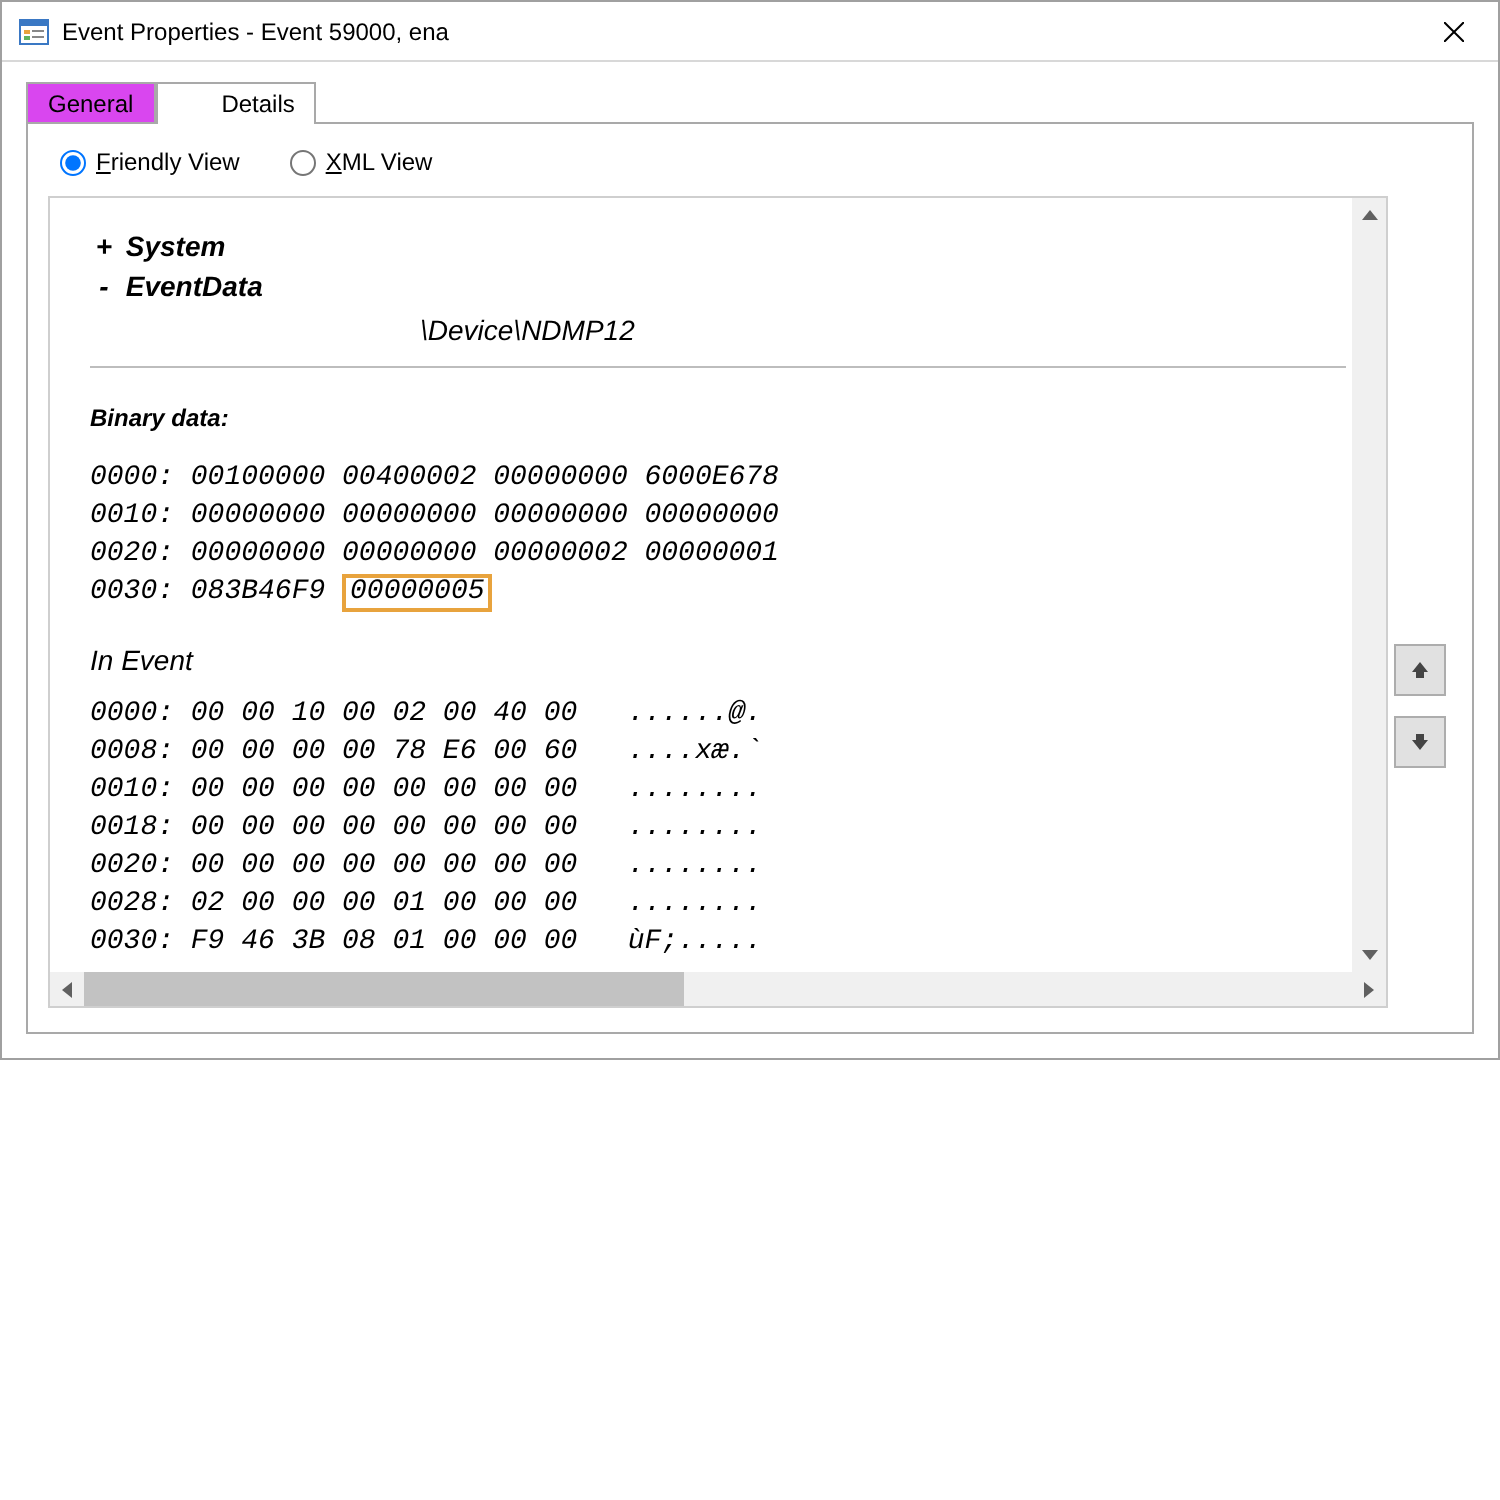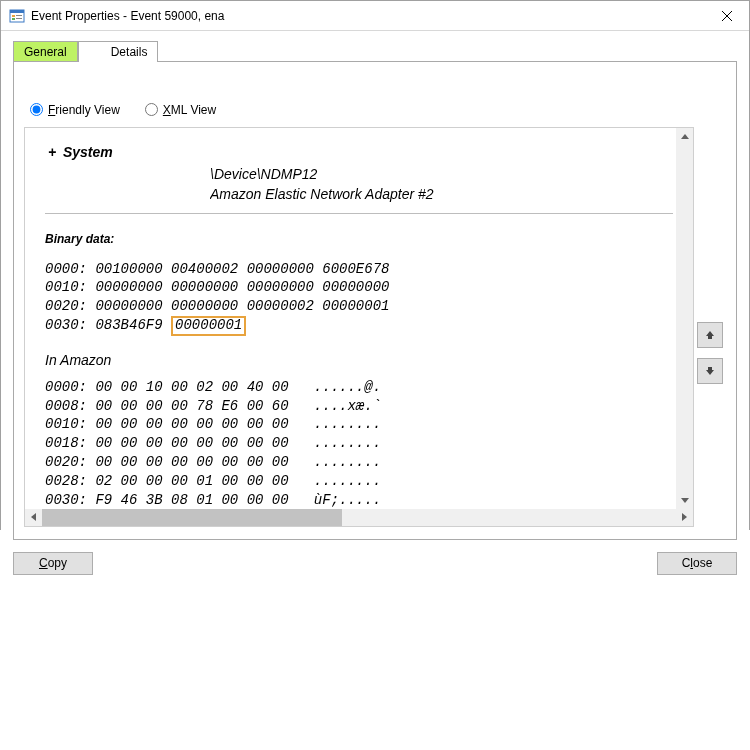--- a/index.html
+++ b/index.html
@@ -62,7 +62,7 @@
     cursor: default;
   }
   .tab.inactive {
-    background: #bef264;
+    background: #d946ef;
     top: 1px;
     margin-top: 2px;
   }

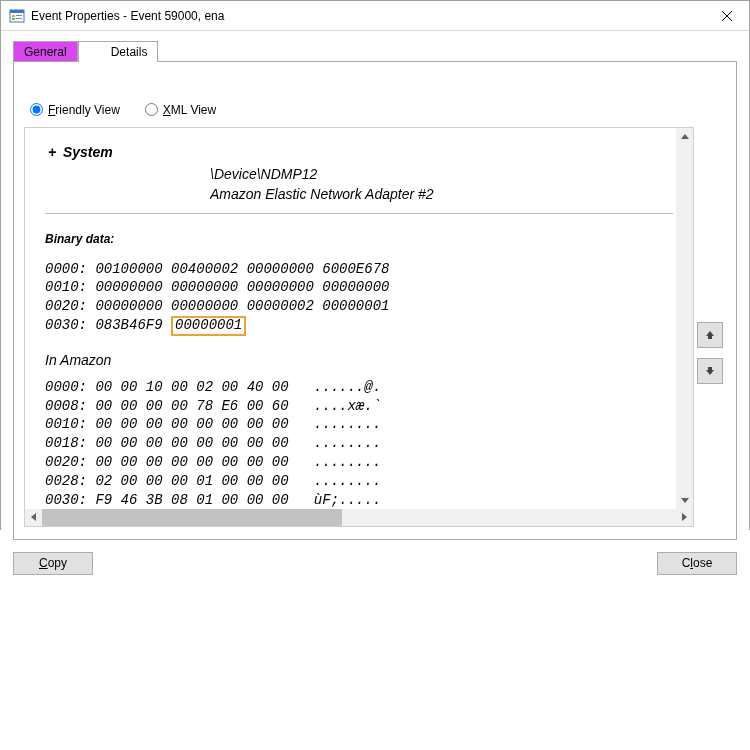--- a/index.html
+++ b/index.html
@@ -86,10 +86,9 @@
     padding-left: 6px;
   }
   .radio-wrap {
-    display: flex; align-items: flex-start; gap: 5px;
-    font-size: 12px;
-    cursor: default;
-    margin-top: 29px;
+    display: flex; align-items: center; gap: 5px;
+    font-size: 12px;
+    cursor: default;
   }
   .radio-wrap input { margin: 0; }
   .content-frame {

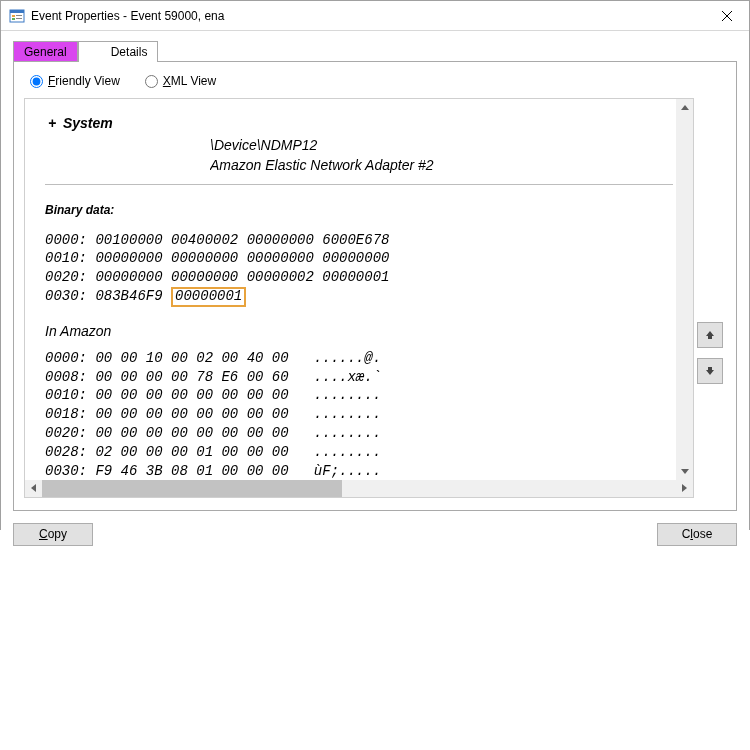--- a/index.html
+++ b/index.html
@@ -275,6 +275,10 @@
                 <span class="tree-toggle">+</span>
                 <span class="tree-label">System</span>
               </div>
+              <div class="tree-row">
+                <span class="tree-toggle">-</span>
+                <span class="tree-label">EventData</span>
+              </div>
 
               <div class="evdata-vals">
                 <div>\Device\NDMP12</div>

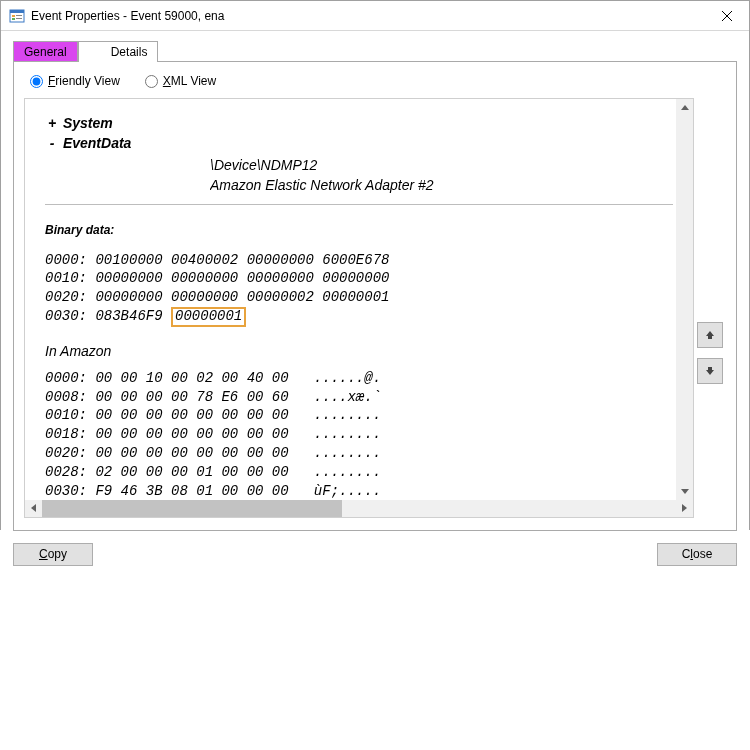--- a/index.html
+++ b/index.html
@@ -282,7 +282,6 @@
 
               <div class="evdata-vals">
                 <div>\Device\NDMP12</div>
-                <div>Amazon Elastic Network Adapter #2</div>
               </div>
 
               <hr class="hr">

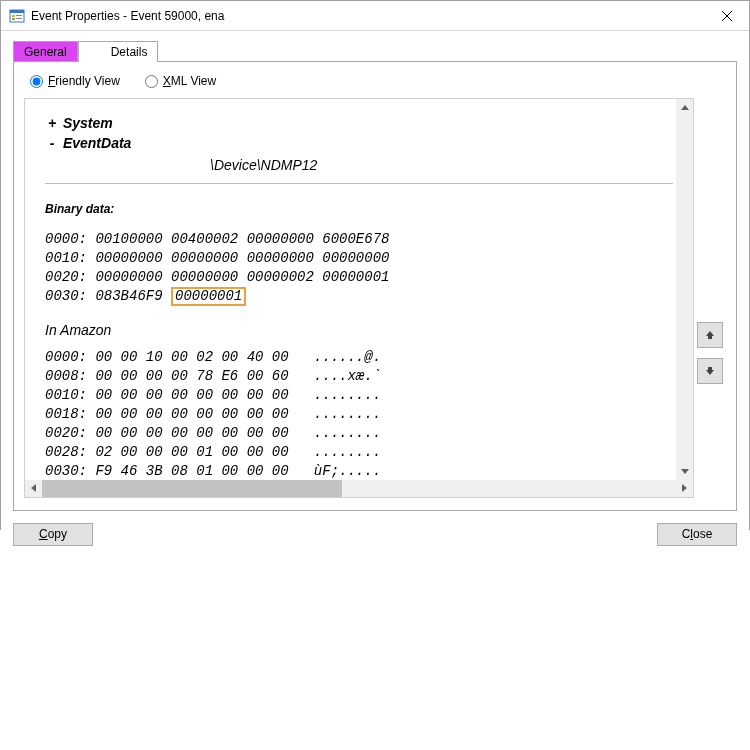--- a/index.html
+++ b/index.html
@@ -291,7 +291,7 @@
               <pre class="hex"><span>0000: 00100000 00400002 00000000 6000E678</span>
 <span>0010: 00000000 00000000 00000000 00000000</span>
 <span>0020: 00000000 00000000 00000002 00000001</span>
-<span>0030: 083B46F9 </span><span class="highlight-box">00000001</span></pre>
+<span>0030: 083B46F9 </span><span class="highlight-box">00000005</span></pre>
 
               <div class="sub-title">In Amazon</div>
               <pre class="hex"><span>0000: 00 00 10 00 02 00 40 00   ......@.</span>

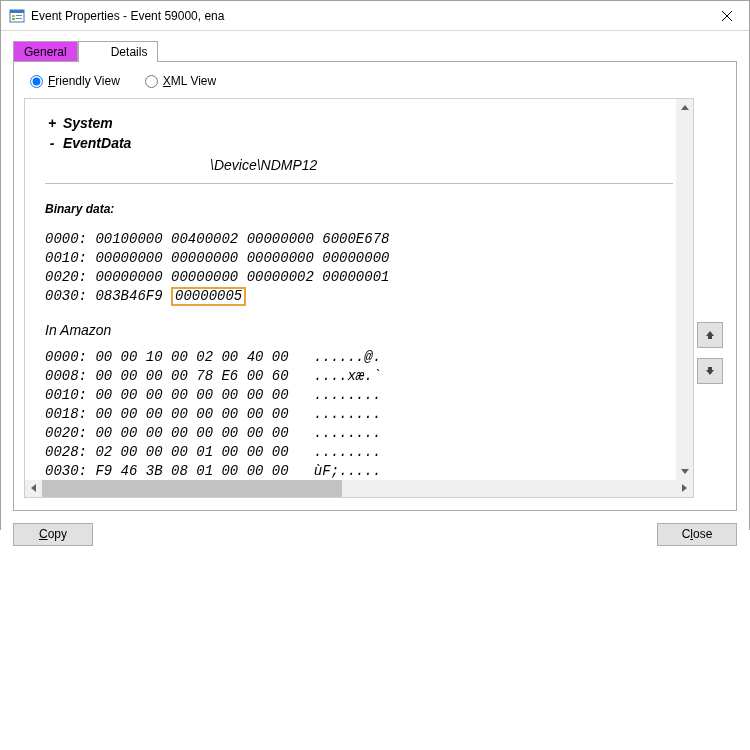--- a/index.html
+++ b/index.html
@@ -293,7 +293,7 @@
 <span>0020: 00000000 00000000 00000002 00000001</span>
 <span>0030: 083B46F9 </span><span class="highlight-box">00000005</span></pre>
 
-              <div class="sub-title">In Amazon</div>
+              <div class="sub-title">In Event</div>
               <pre class="hex"><span>0000: 00 00 10 00 02 00 40 00   ......@.</span>
 <span>0008: 00 00 00 00 78 E6 00 60   ....xæ.`</span>
 <span>0010: 00 00 00 00 00 00 00 00   ........</span>

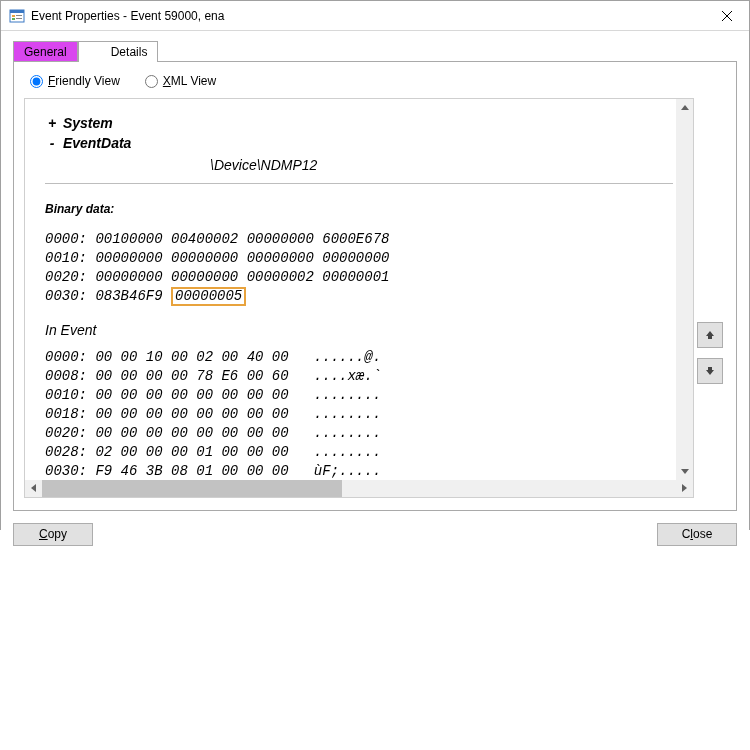--- a/index.html
+++ b/index.html
@@ -349,10 +349,6 @@
       </div>
     </div>
 
-    <div class="button-row">
-      <button class="std"><span style="text-decoration:underline">C</span>opy</button>
-      <button class="std"><span>C<span style="text-decoration:underline">l</span>ose</span></button>
-    </div>
 
   </div>
 </div>

